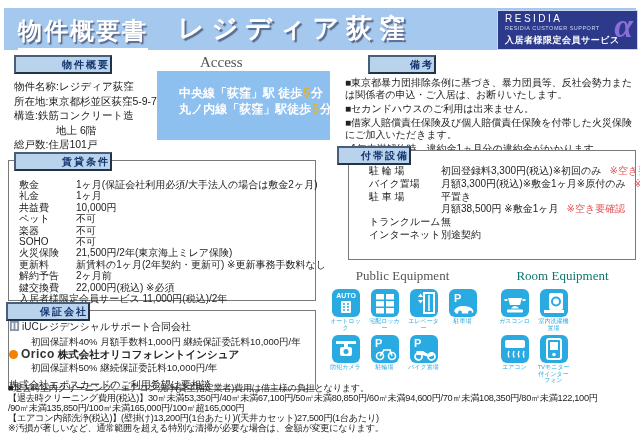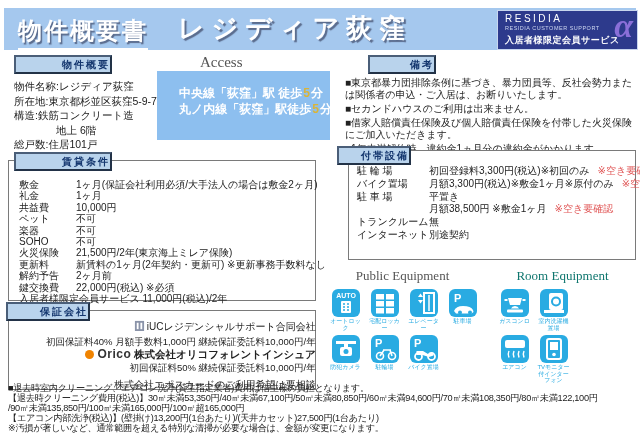--- a/index.html
+++ b/index.html
@@ -68,7 +68,7 @@
 
   
   .fac-rows{position:absolute;left:8px;top:14px;font-size:10px;line-height:12.8px;white-space:nowrap;}
-  .fac-rows .lab{display:inline-block;width:72px;}
+  .fac-rows .lab{display:inline-block;width:72px;margin-left:12px;}
   .note-red{color:#e05454;margin-left:8px;}
 
   

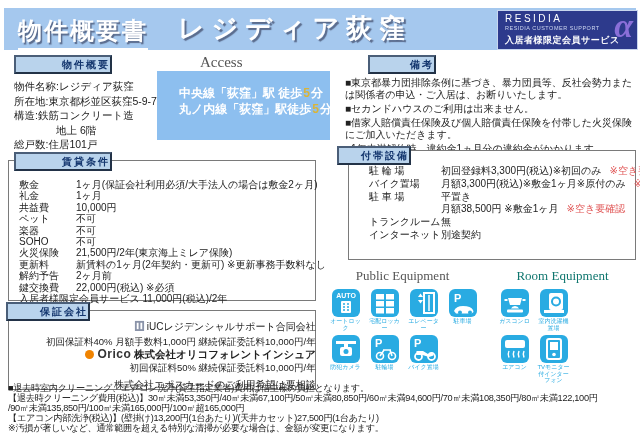--- a/index.html
+++ b/index.html
@@ -52,7 +52,7 @@
   .rental-rows{position:absolute;left:10px;top:18px;font-size:10px;line-height:11.4px;white-space:nowrap;}
   .rental-rows .lab{display:inline-block;width:57px;}
 
-  .guar-rows{position:absolute;left:15px;top:8px;font-size:10px;line-height:13px;white-space:nowrap;text-align:right;}
+  .guar-rows{position:absolute;left:0;top:8px;font-size:10px;line-height:13px;white-space:nowrap;}
   .guar-ind{padding-left:22px;font-size:9.5px;}
   .guar-name1{font-size:10px;}
   .orico-dot{display:inline-block;width:9px;height:9px;border-radius:50%;background:#f08300;

